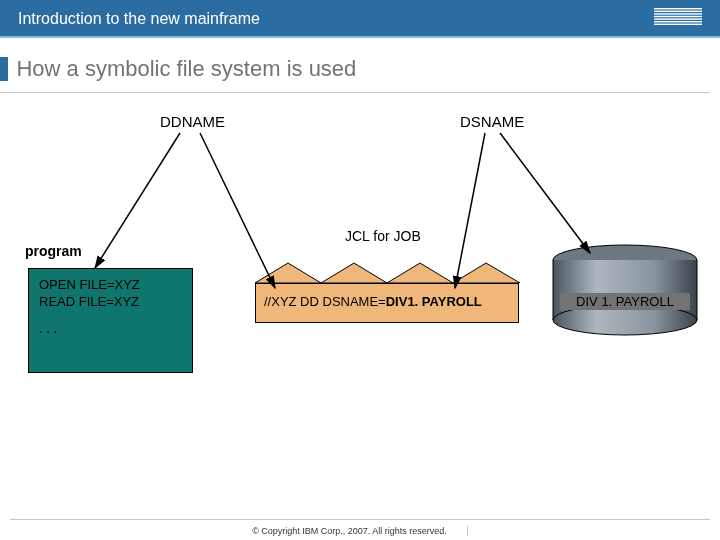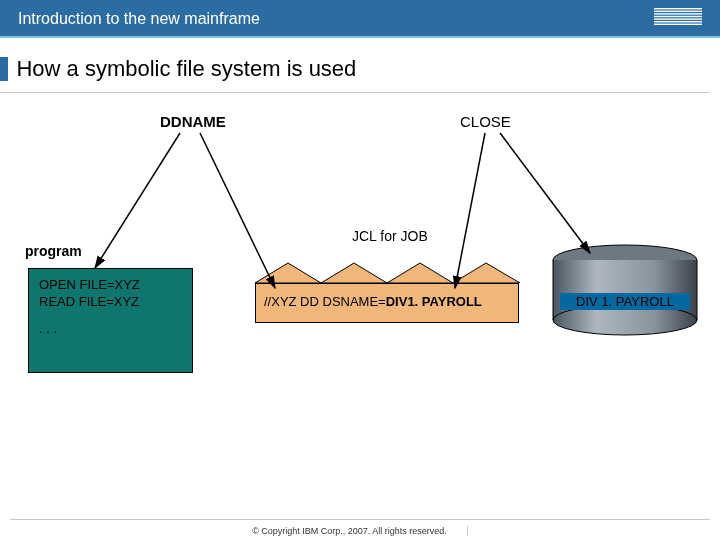--- a/index.html
+++ b/index.html
@@ -40,7 +40,7 @@
     vertical-align: middle;
     font-size: 22px;
     font-weight: normal;
-    color: #000000;
+    color: #737373;
   }
   .diagram {
     position: relative;

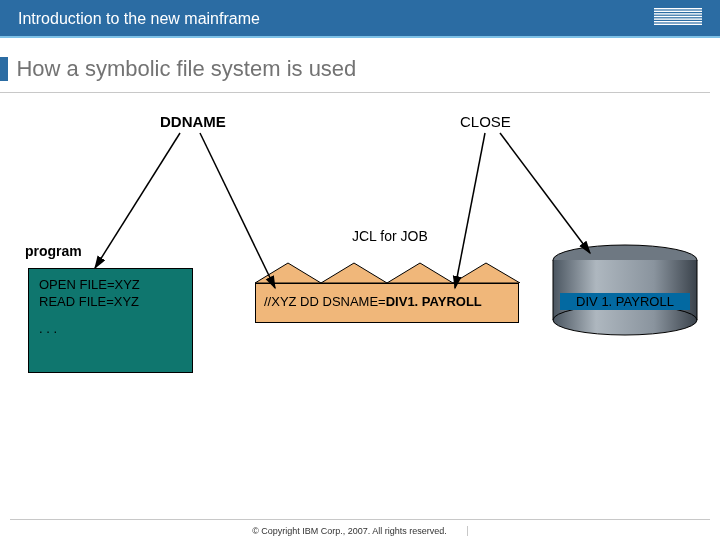--- a/index.html
+++ b/index.html
@@ -151,7 +151,7 @@
 
 <div class="diagram">
 
-  <div class="lbl" style="left:160px; top:20px; font-weight:bold;">DDNAME</div>
+  <div class="lbl" style="left:160px; top:20px; font-weight:normal;">DDNAME</div>
   <div class="lbl" style="left:460px; top:20px; font-weight:normal;">CLOSE</div>
   <div class="lbl" style="left:25px; top:150px; font-weight:bold; font-size:14px;">program</div>
   <div class="lbl" style="left:345px; top:135px; font-size:14px;margin-left:7px;">JCL for JOB</div>

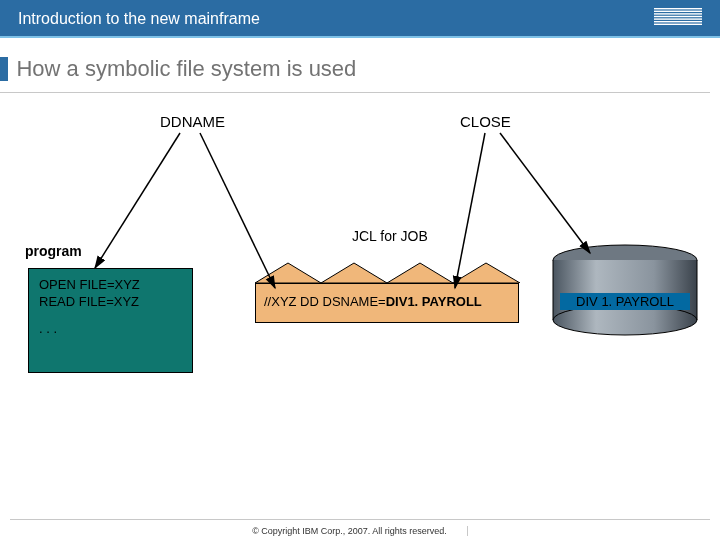--- a/index.html
+++ b/index.html
@@ -152,7 +152,7 @@
 <div class="diagram">
 
   <div class="lbl" style="left:160px; top:20px; font-weight:normal;">DDNAME</div>
-  <div class="lbl" style="left:460px; top:20px; font-weight:normal;">CLOSE</div>
+  <div class="lbl" style="left:460px; top:20px; font-weight:normal;">DSNAME</div>
   <div class="lbl" style="left:25px; top:150px; font-weight:bold; font-size:14px;">program</div>
   <div class="lbl" style="left:345px; top:135px; font-size:14px;margin-left:7px;">JCL for JOB</div>
 

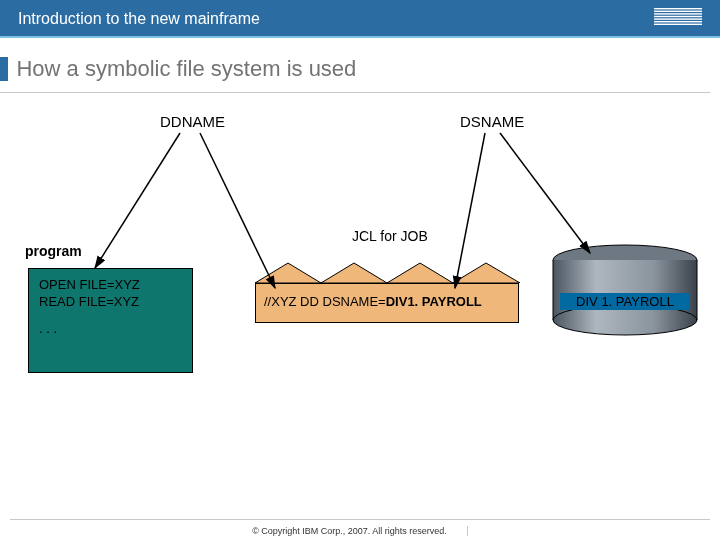--- a/index.html
+++ b/index.html
@@ -154,7 +154,7 @@
   <div class="lbl" style="left:160px; top:20px; font-weight:normal;">DDNAME</div>
   <div class="lbl" style="left:460px; top:20px; font-weight:normal;">DSNAME</div>
   <div class="lbl" style="left:25px; top:150px; font-weight:bold; font-size:14px;">program</div>
-  <div class="lbl" style="left:345px; top:135px; font-size:14px;margin-left:7px;">JCL for JOB</div>
+  <div class="lbl" style="left:345px; top:135px; font-size:14px;">JCL for JOB</div>
 
   <div class="program-box">
     <div>OPEN FILE=XYZ</div>

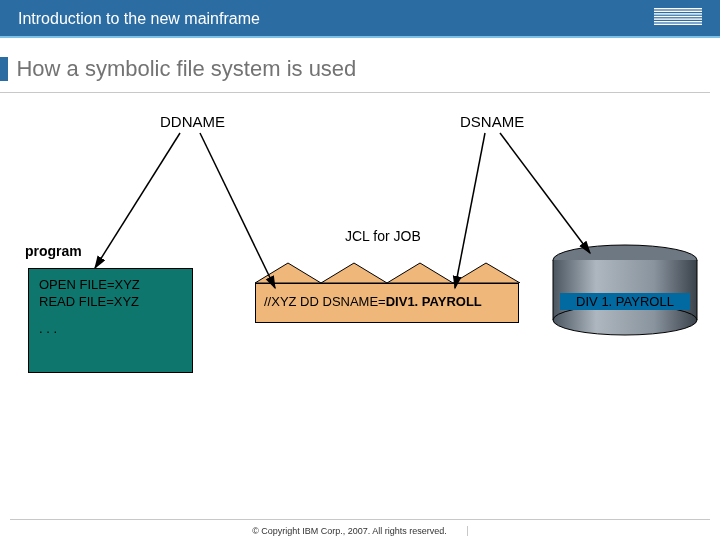--- a/index.html
+++ b/index.html
@@ -96,7 +96,7 @@
     top: 200px;
     width: 130px;
     text-align: center;
-    background: #0369a1;
+    background: #737373;
     font-size: 13px;
     z-index: 3;
     padding: 1px 0;

